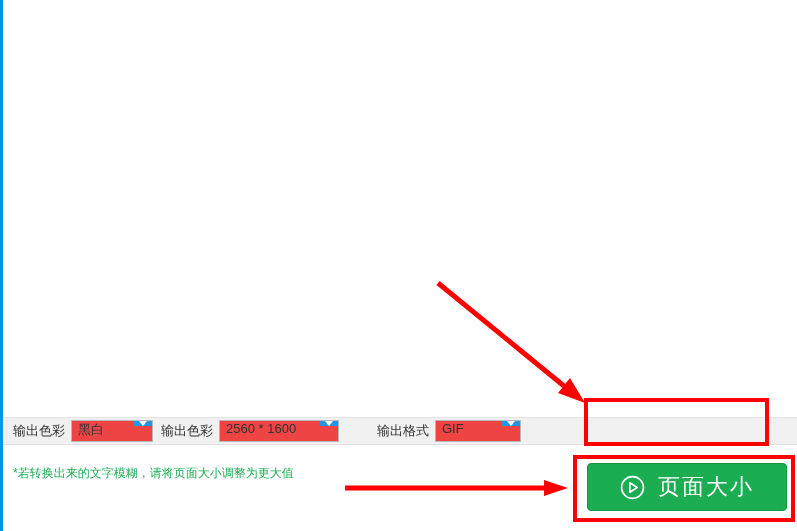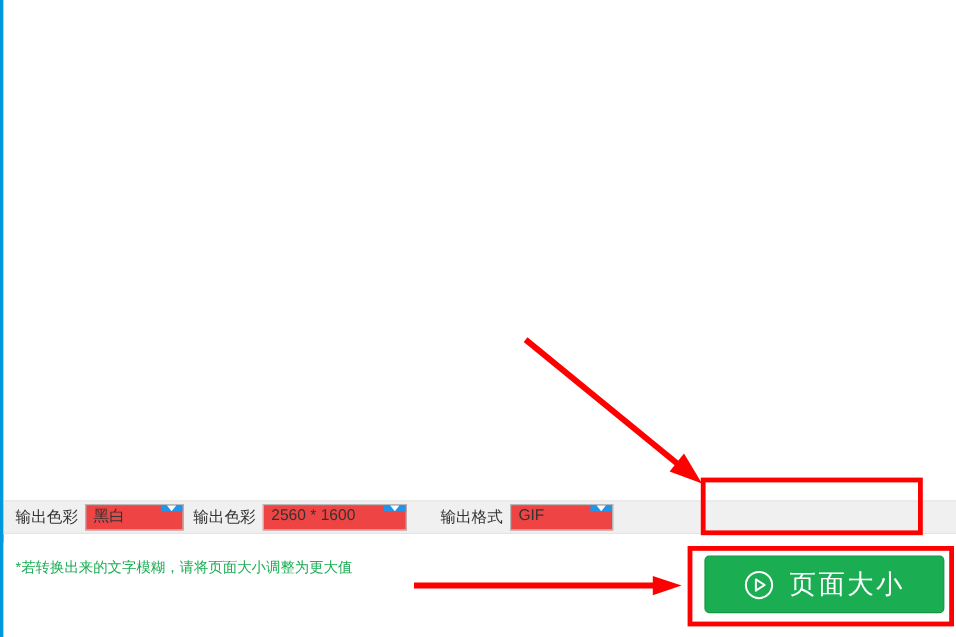--- a/index.html
+++ b/index.html
@@ -179,7 +179,7 @@
   </div>
 
 
-  <div class="option-group" style="margin-left:20px;">
+  <div class="option-group" style="margin-left:30px;">
     <span class="option-label">输出格式</span>
     <div class="dropdown dd-format">
       <span class="dropdown-value">GIF</span>

